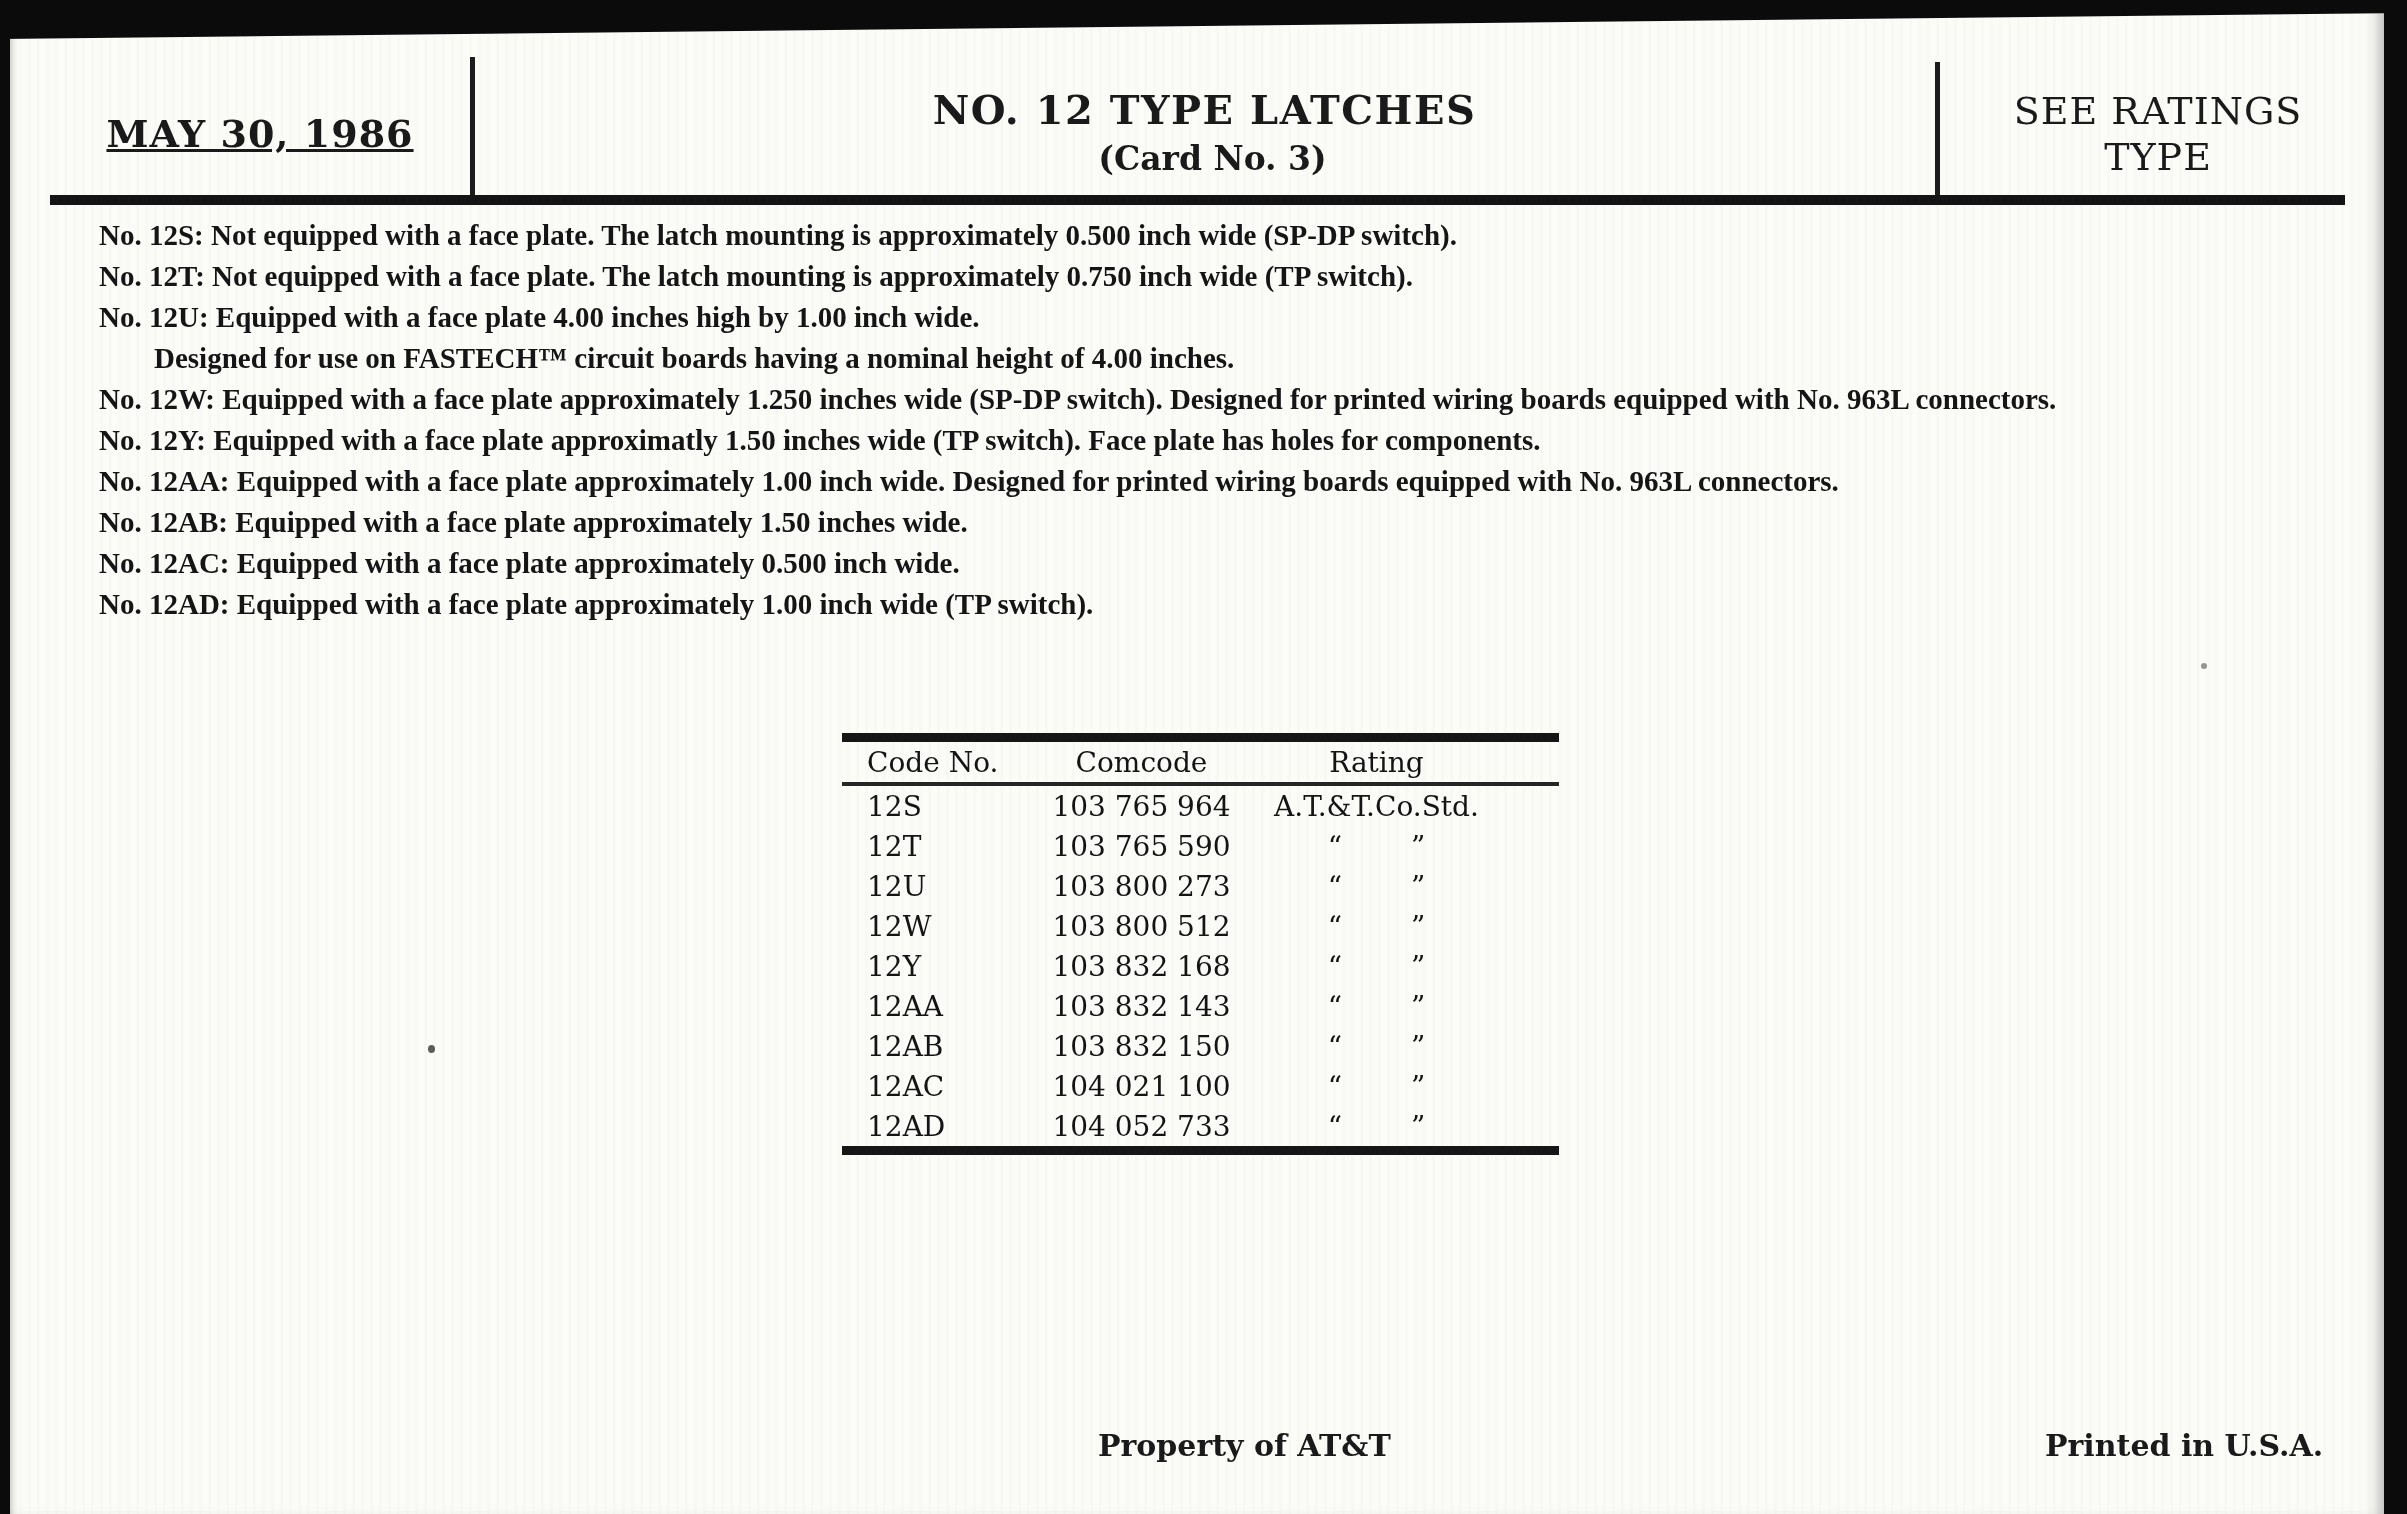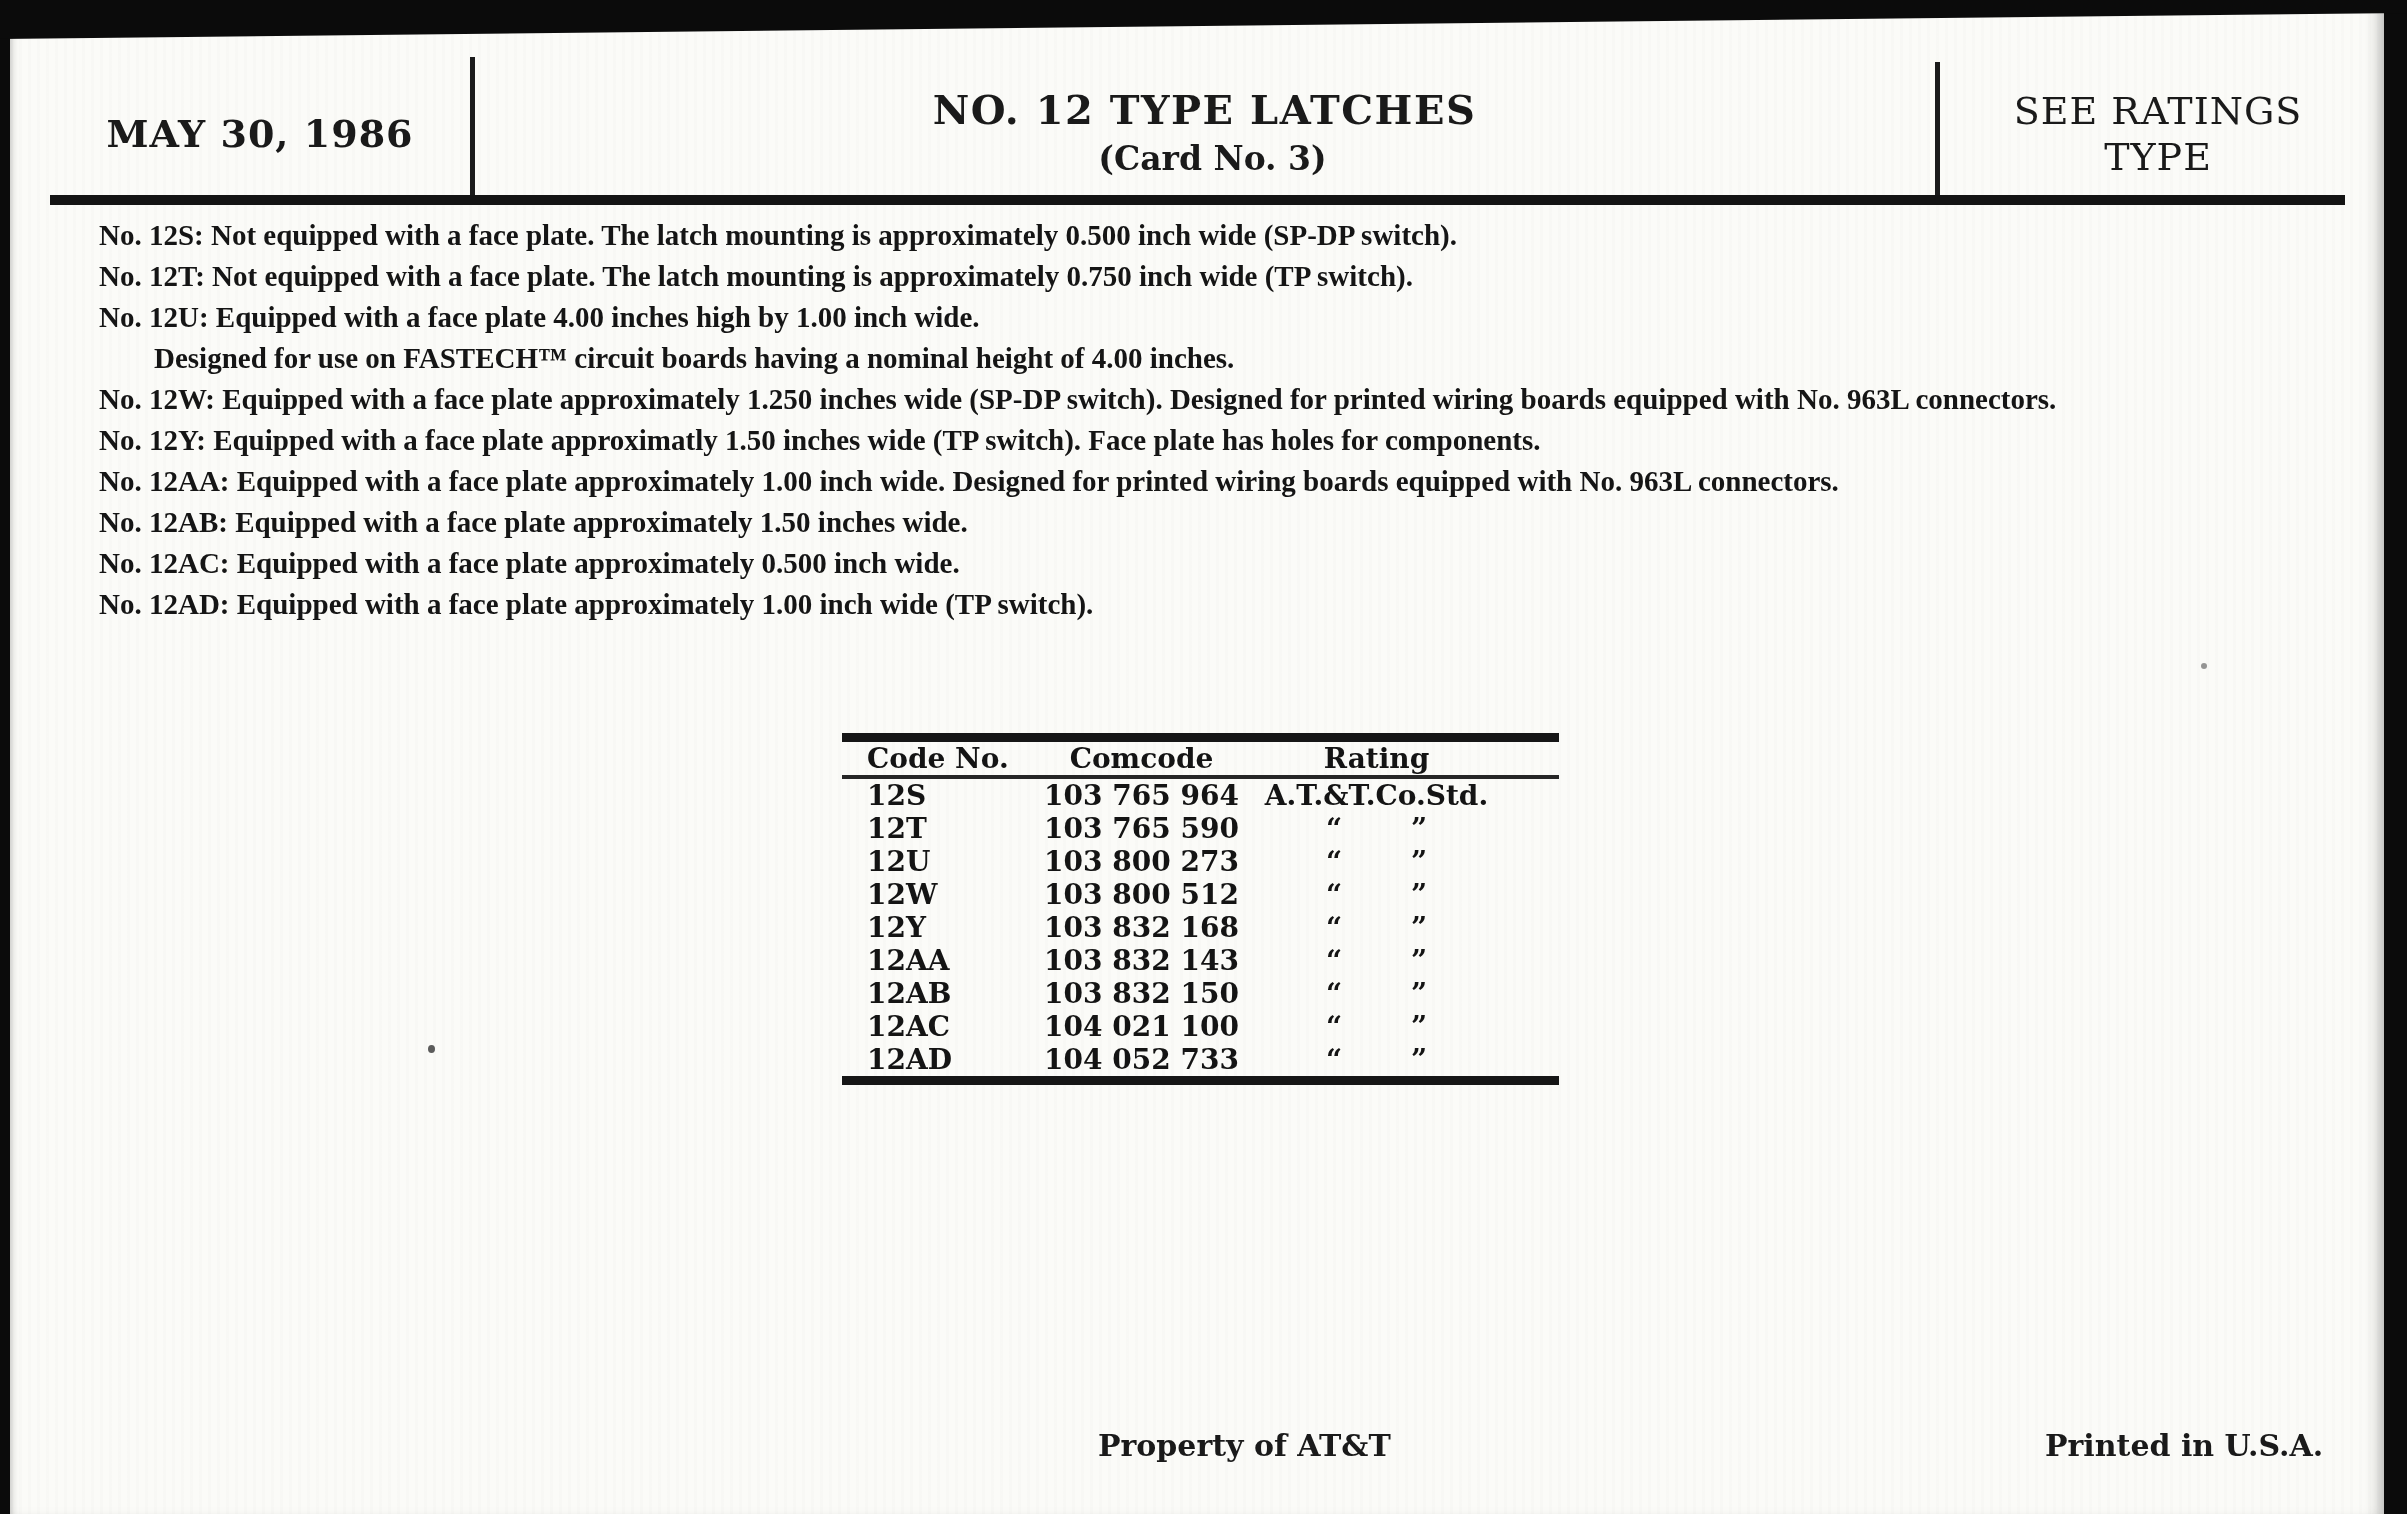--- a/index.html
+++ b/index.html
@@ -29,7 +29,7 @@
   
   .hdr-date{
     position:absolute;left:37px;top:111px;width:426px;text-align:center;
-    font-size:38px;font-weight:bold;letter-spacing:1px;line-height:46px;white-space:nowrap;
+    font-size:38px;font-weight:bold;letter-spacing:1px;line-height:46px;white-space:nowrap;text-decoration:underline;
   }
   .vline{position:absolute;width:5px;background:#1b1b1b;}
   .vline-left{left:460px;top:57px;height:146px;}

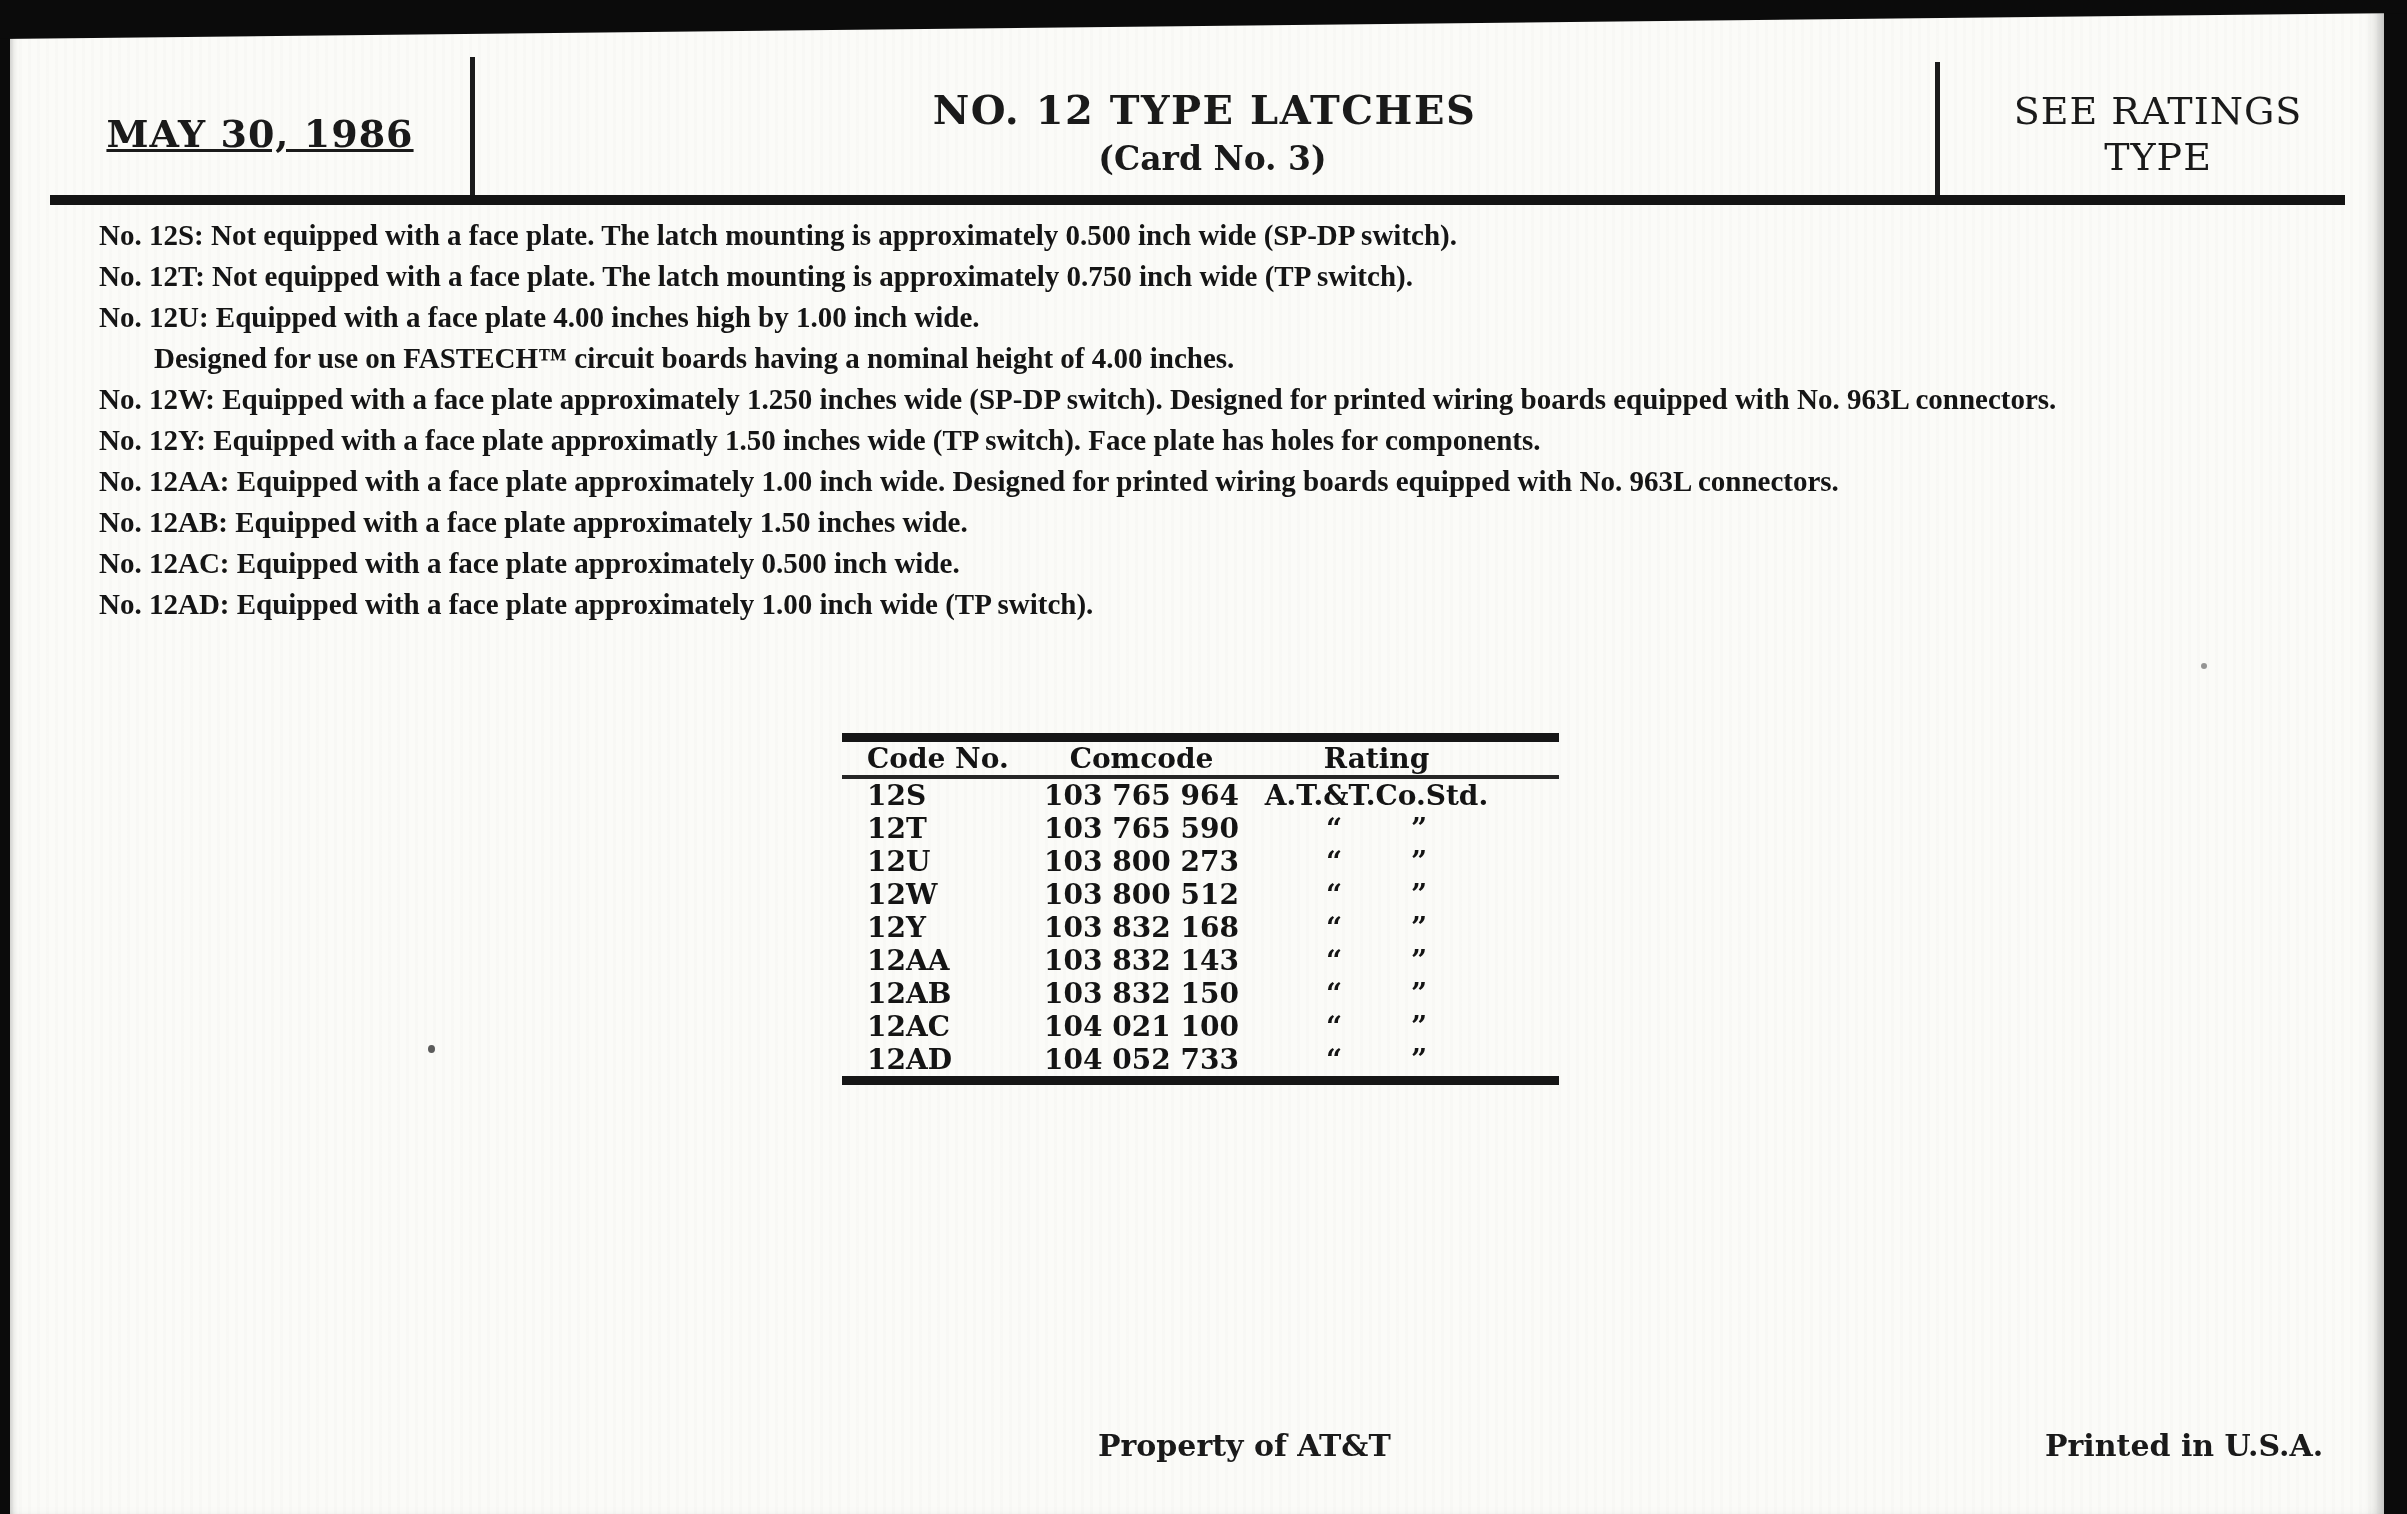--- a/index.html
+++ b/index.html
@@ -60,8 +60,8 @@
   .tbl-mid-border{height:4px;background:#262626;}
   .tbl-header,.tbl-row{
     display:grid;grid-template-columns:188px 223px 306px;
-    height:33px;align-items:center;
-    font-size:28px;font-weight:bold;white-space:nowrap;
+    height:40px;align-items:center;
+    font-size:28px;font-weight:normal;white-space:nowrap;
   }
   .cell{overflow:visible;}
   .code-cell,.code-head{padding-left:25px;text-align:left;}

